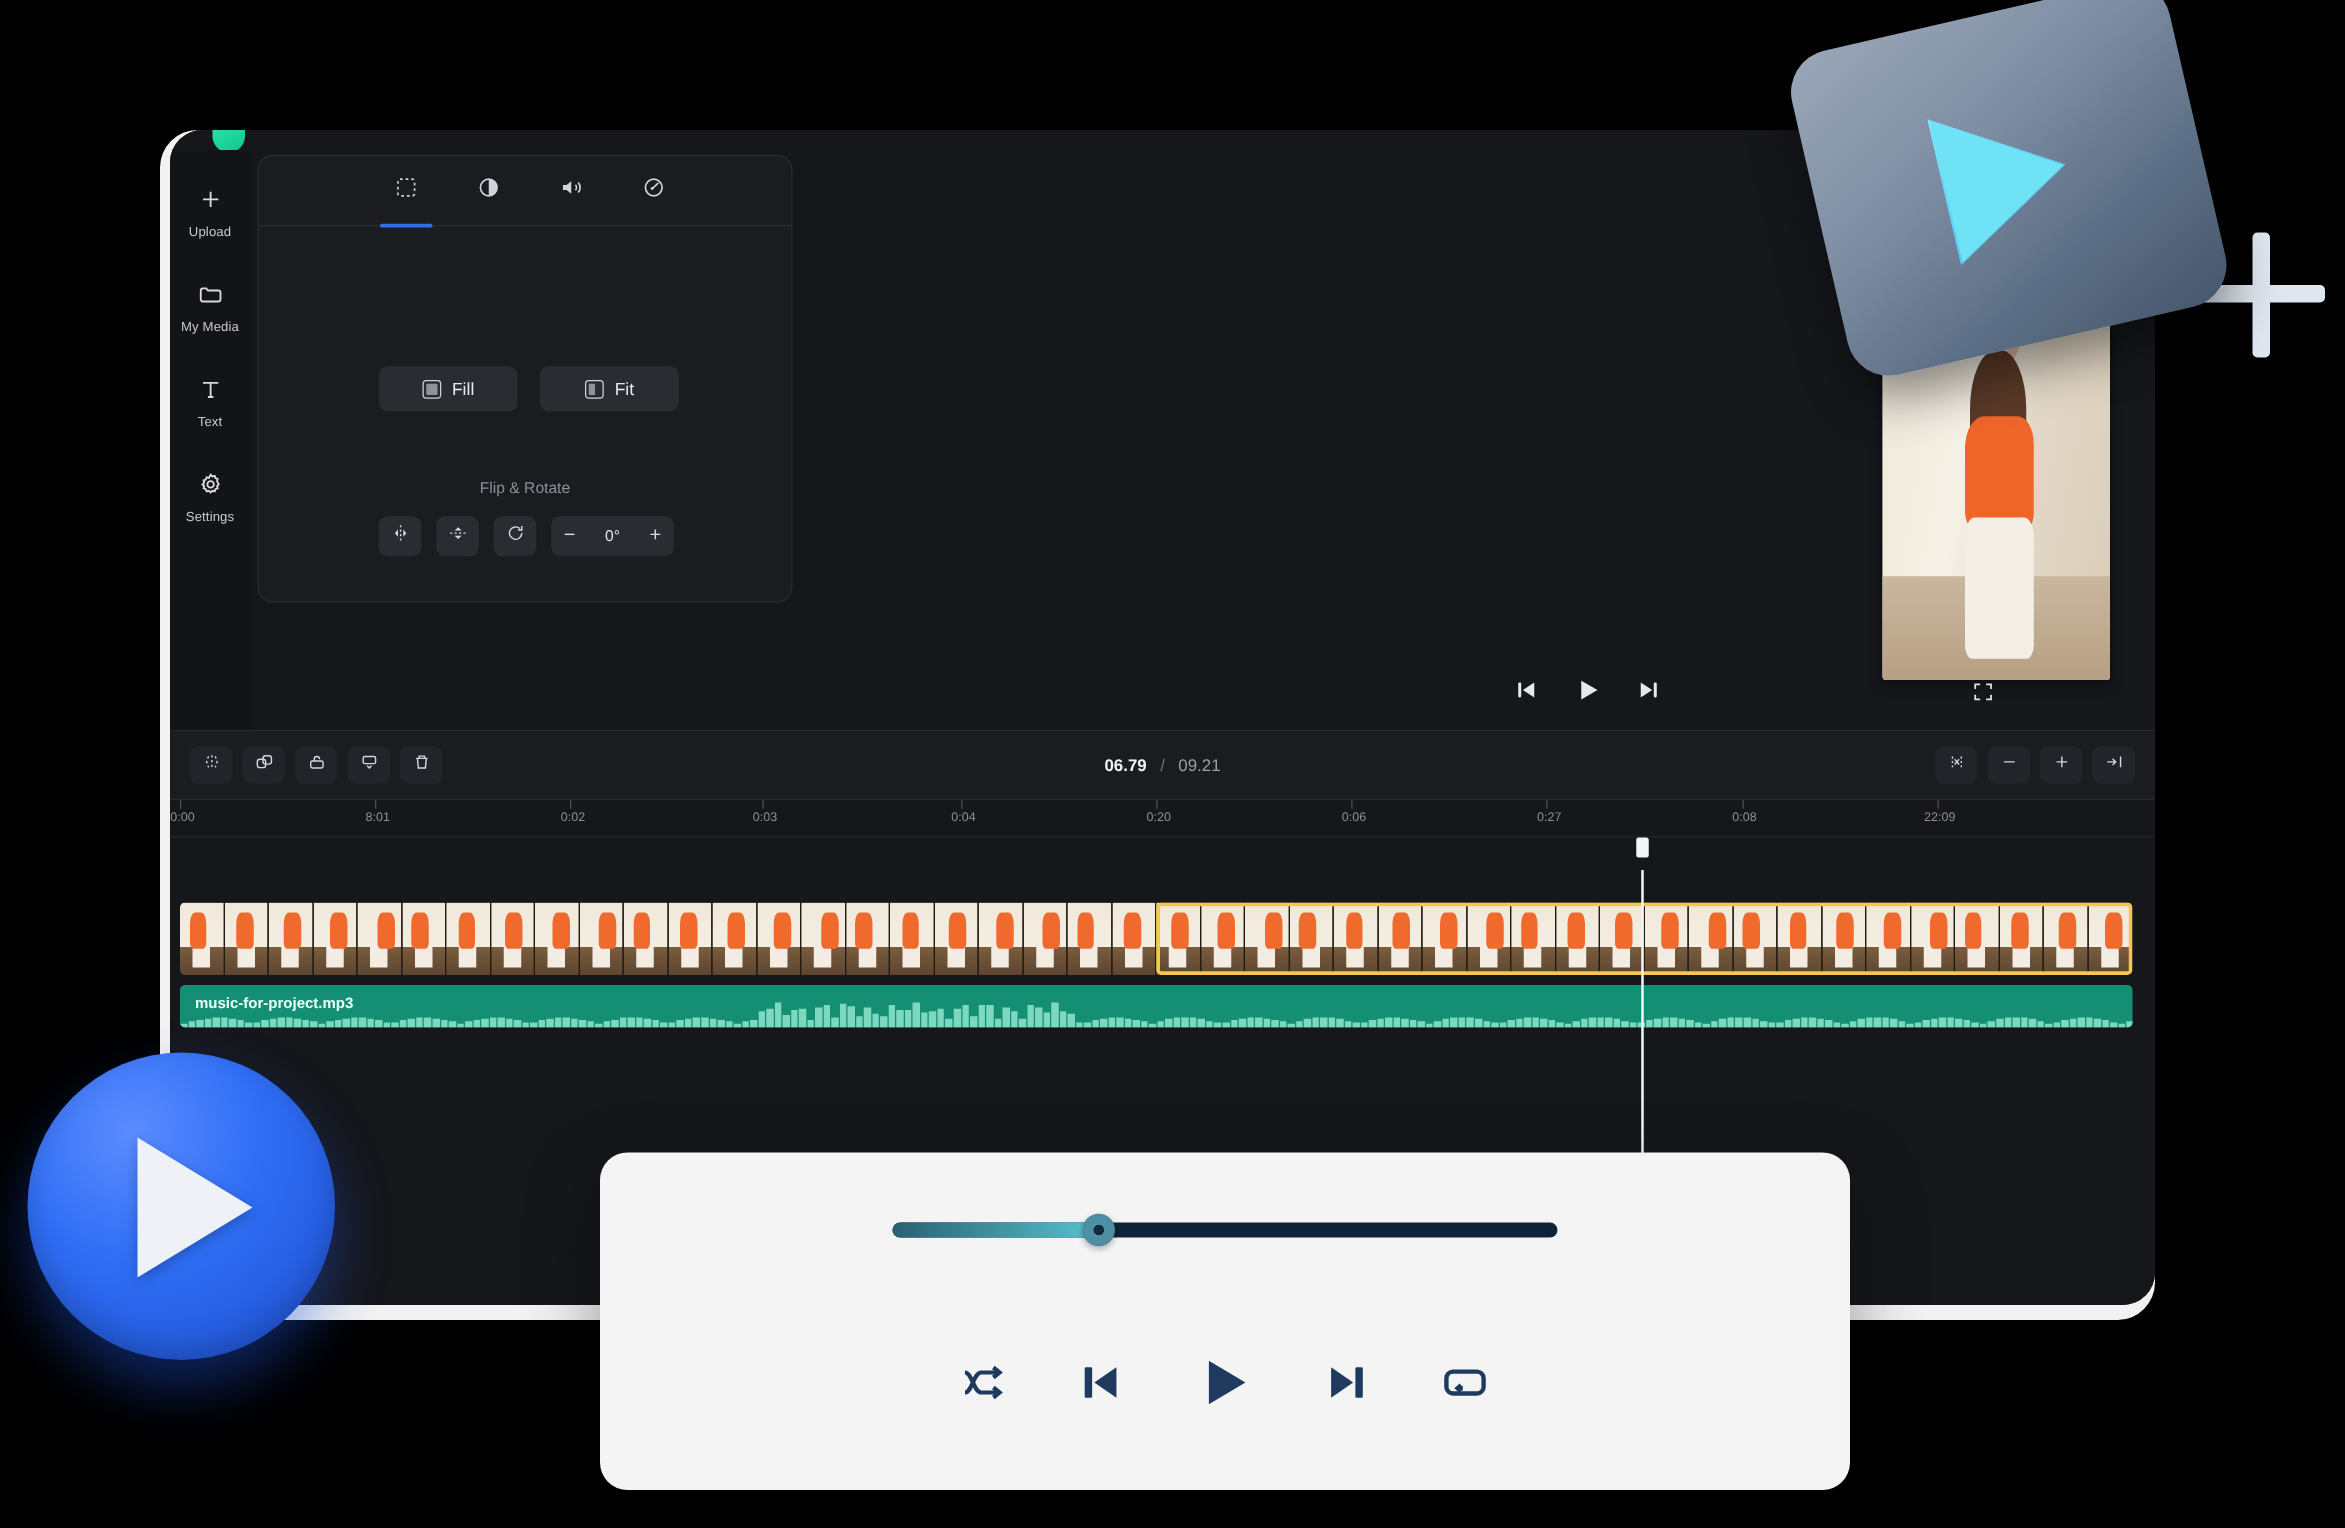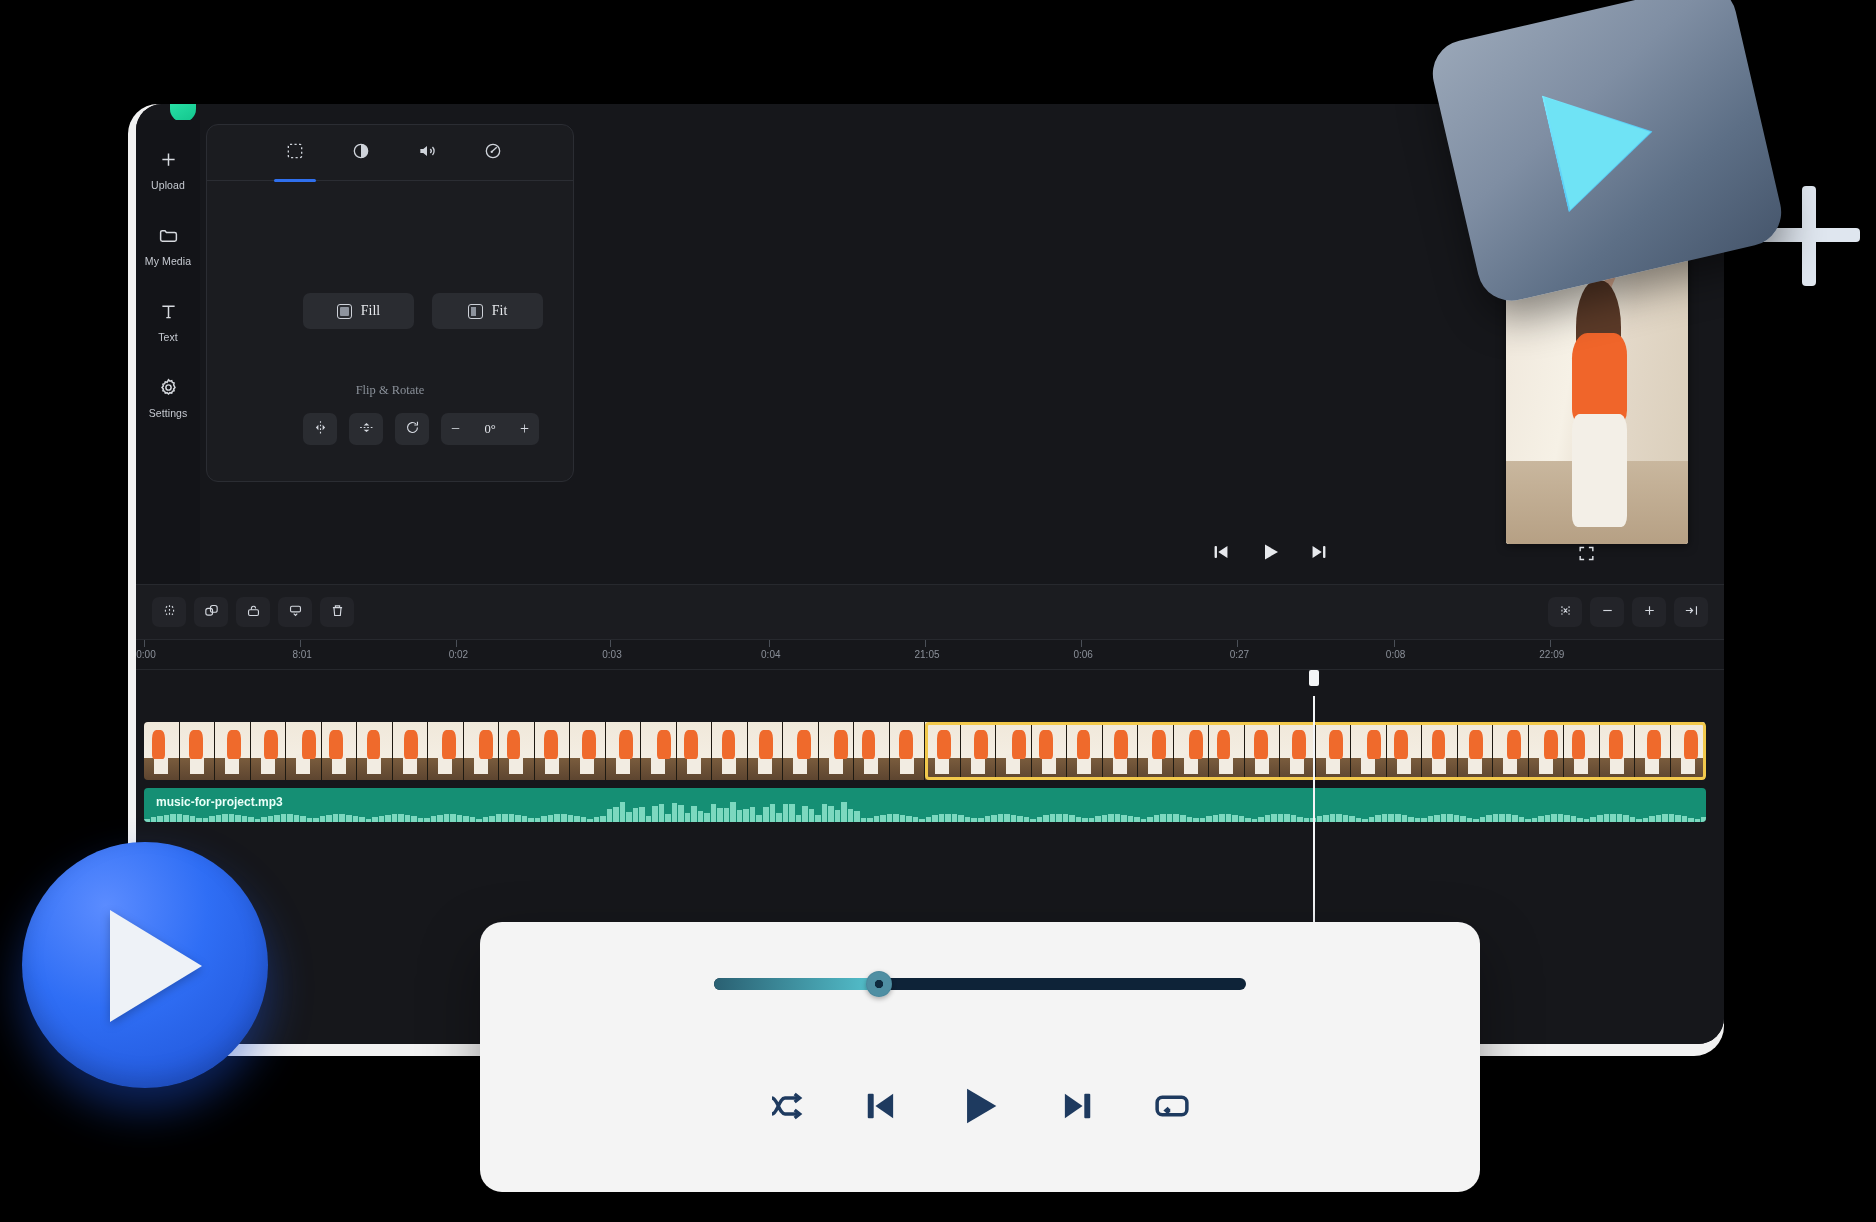--- a/index.html
+++ b/index.html
@@ -53,11 +53,10 @@
   
   .props-panel {
     position: absolute; left: 70px; top: 20px;
-    width: 368px; height: 358px;
+    width: 428px; height: 358px;
     background: #1b1c20;
     border: 1px solid #2b2d33;
     border-radius: 12px;
-    font-family: Liberation Serif, serif;
   }
   .props-tabs {
     height: 56px; display: flex; align-items: center;

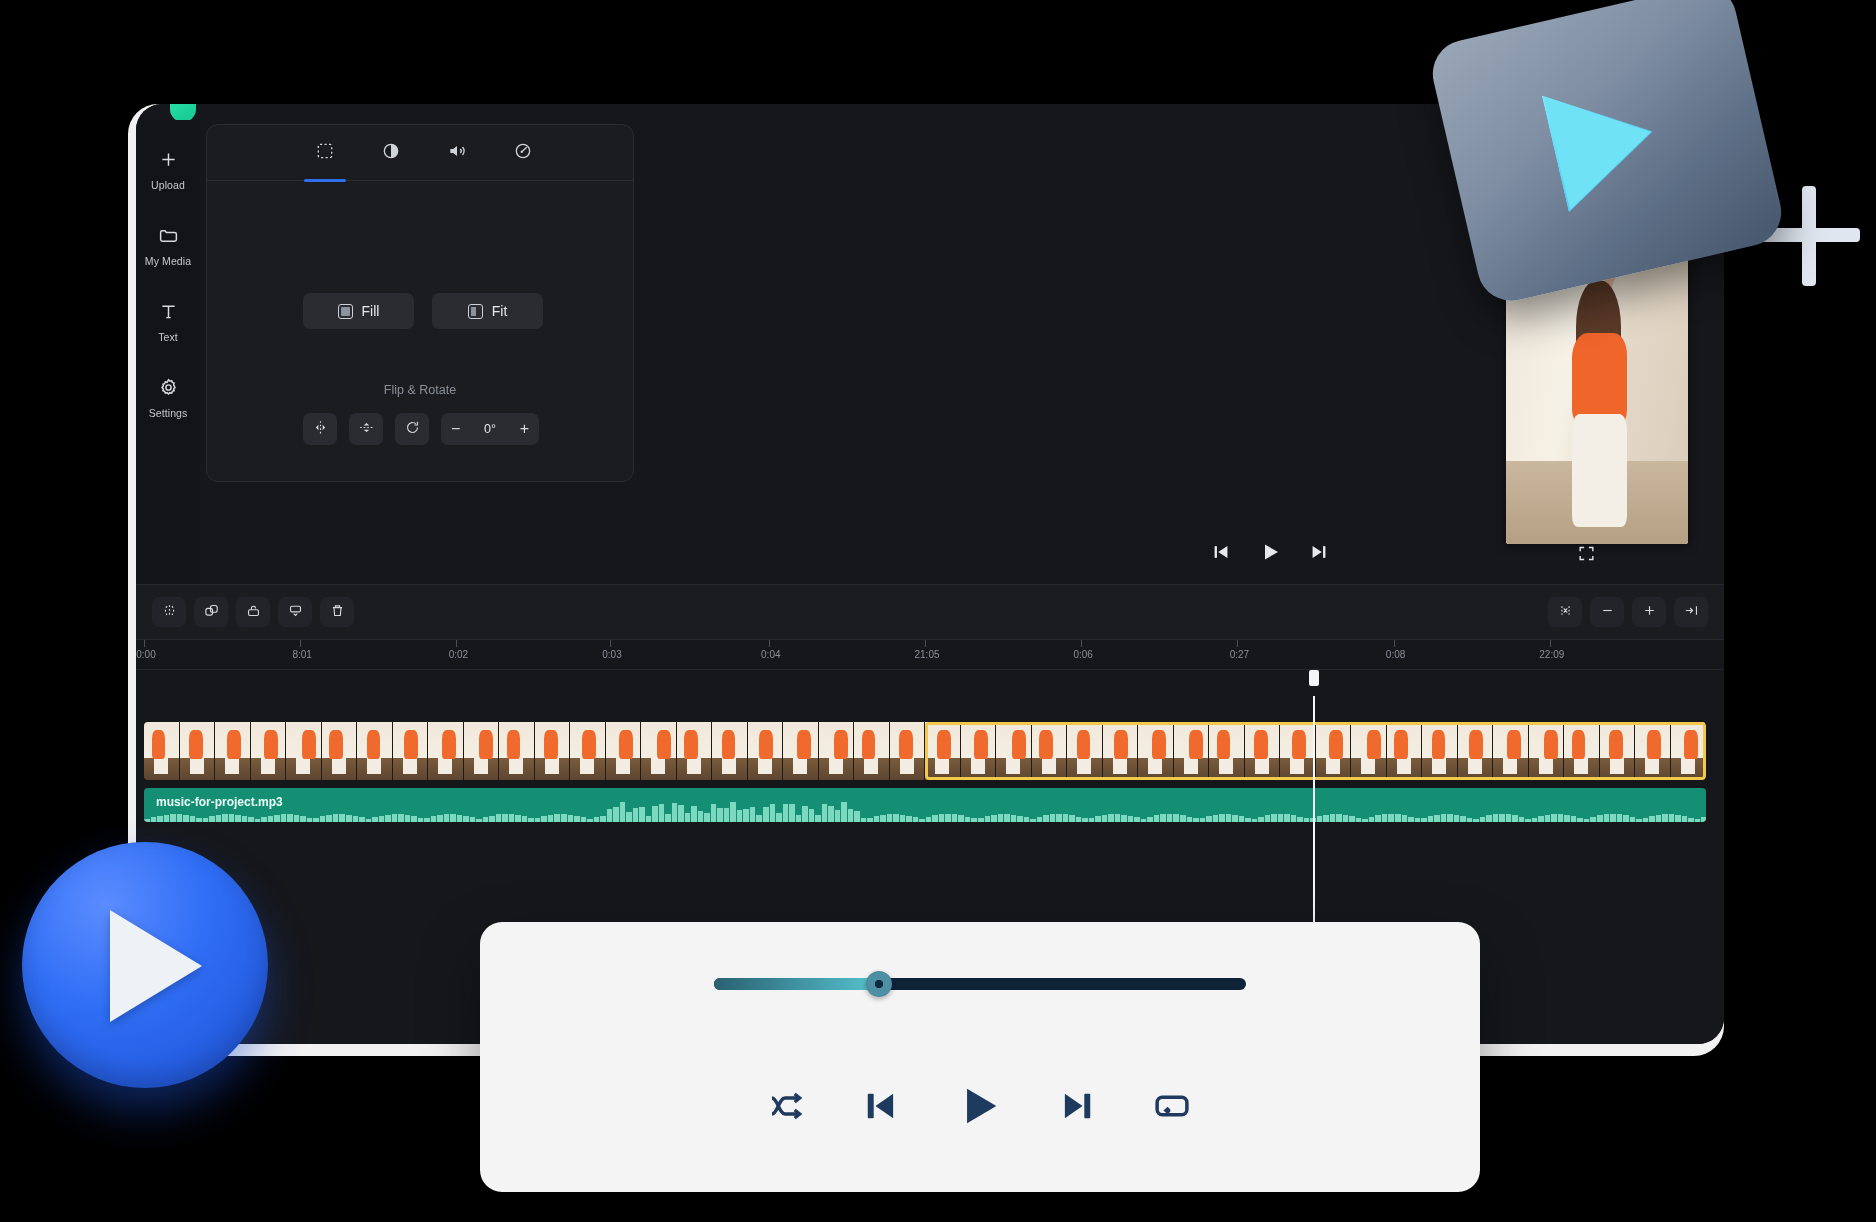--- a/index.html
+++ b/index.html
@@ -466,6 +466,11 @@
         </div>
       </div>
 
+      <div class="tl-time">
+        <span class="t-cur">06.79</span>
+        <span class="t-sep">/</span>
+        <span class="t-tot">09.21</span>
+      </div>
 
       <div class="tl-right">
         <div class="tool-btn">

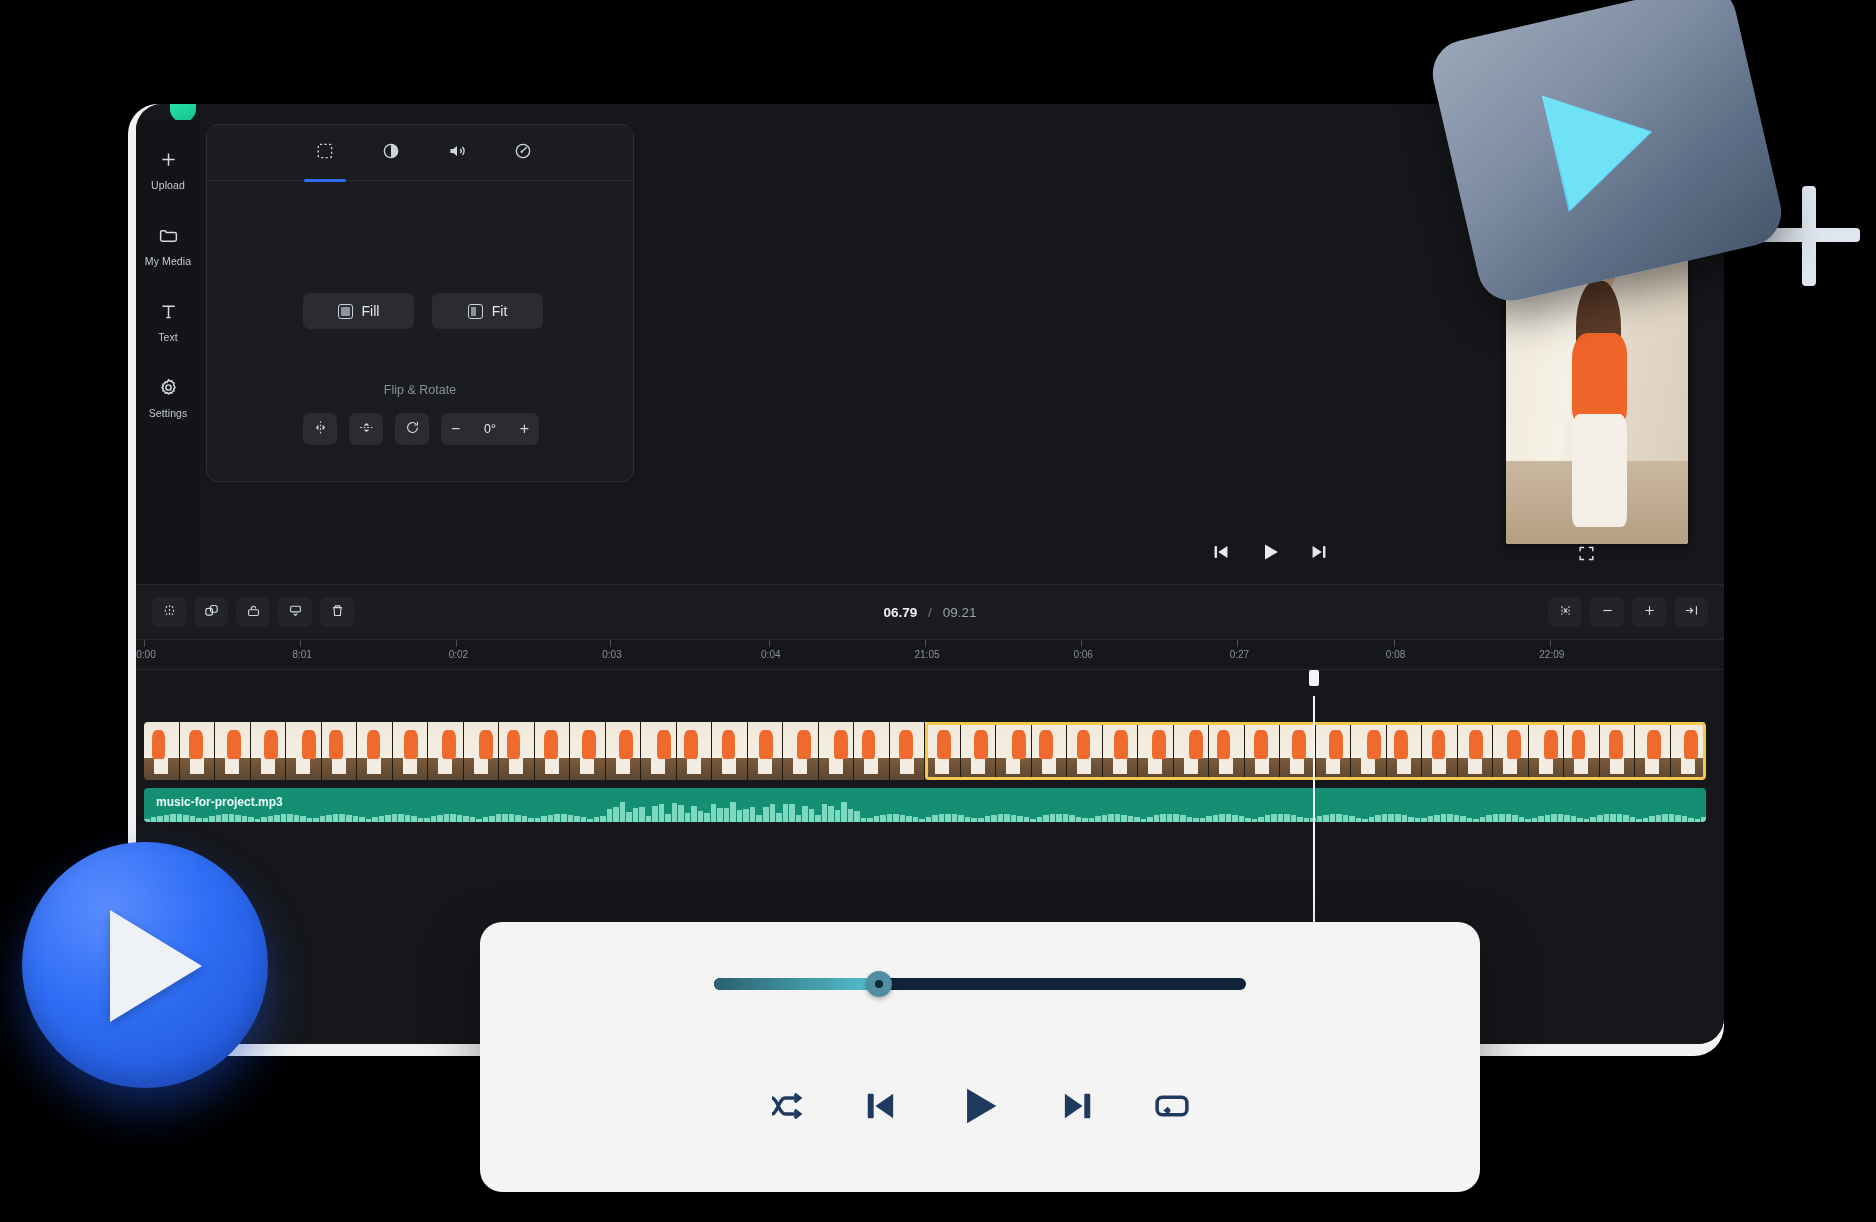--- a/index.html
+++ b/index.html
@@ -528,7 +528,7 @@
         </div>
         <div class="tick" style="left: 789px;">
           <i></i>
-          <span>21:05</span>
+          <span>0:20</span>
         </div>
         <div class="tick" style="left: 945.2px;">
           <i></i>

